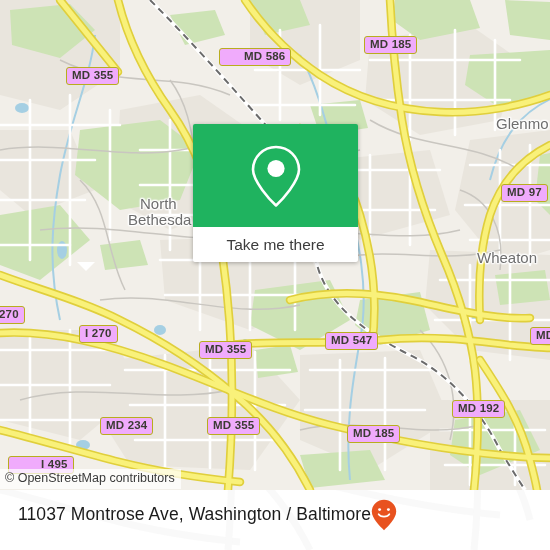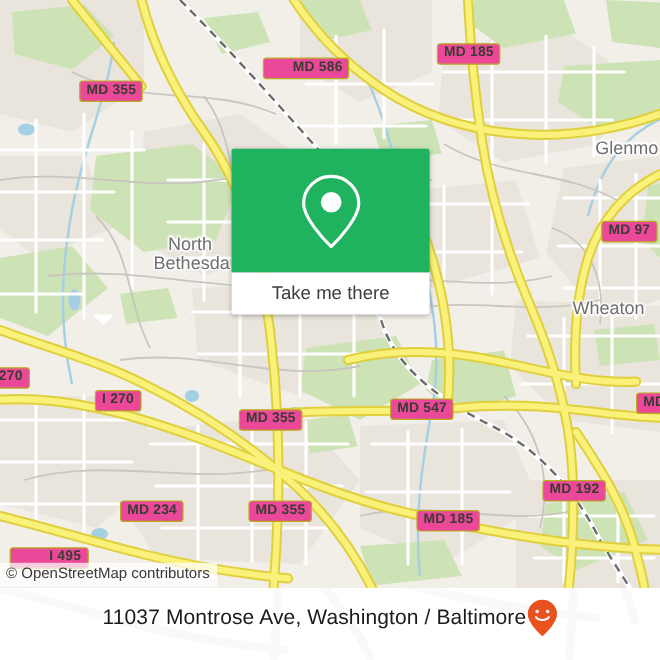--- a/index.html
+++ b/index.html
@@ -17,7 +17,7 @@
   
   .shield{
     position:absolute;
-    background:#ec4899;
+    background:#f0abfc;
     border:1.4px solid #b8ad1e;
     border-radius:3px;
     color:#3b3b33;

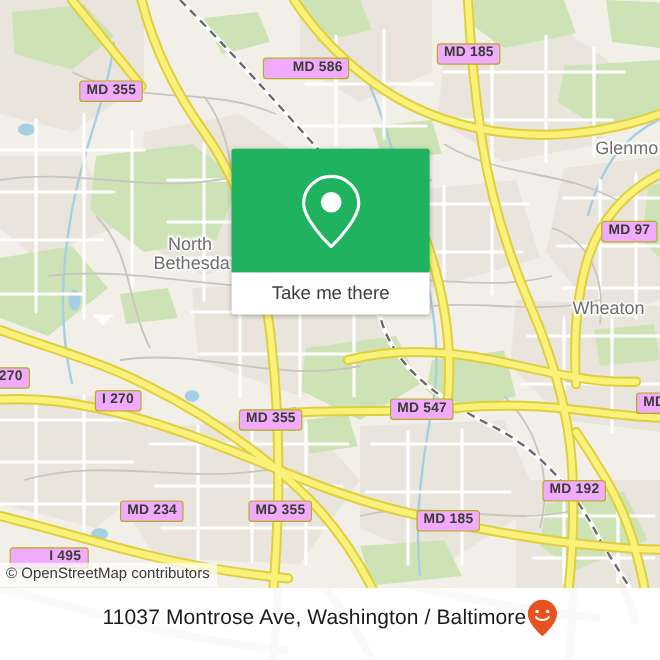--- a/index.html
+++ b/index.html
@@ -72,7 +72,7 @@
   #footer{position:absolute;left:0;top:490px;width:550px;height:60px;background:#ffffff;overflow:hidden;}
   #footer-wm{position:absolute;left:0;top:-430px;width:550px;height:490px;opacity:.055;}
   #footer-row{position:absolute;left:0;top:0;width:550px;height:49px;
-    display:flex;align-items:center;justify-content:center;padding:0 16px 0 18px;box-sizing:border-box;}
+    display:flex;align-items:center;justify-content:flex-start;padding:0 16px 0 18px;box-sizing:border-box;}
   #address{color:#1b1b1b;font-size:17.5px;white-space:nowrap;letter-spacing:.1px;}
   #brand{display:flex;align-items:center;gap:1px;}
   #brand-word{color:#1b1b1b;font-size:31px;letter-spacing:-1.1px;line-height:31px;font-weight:400;}

